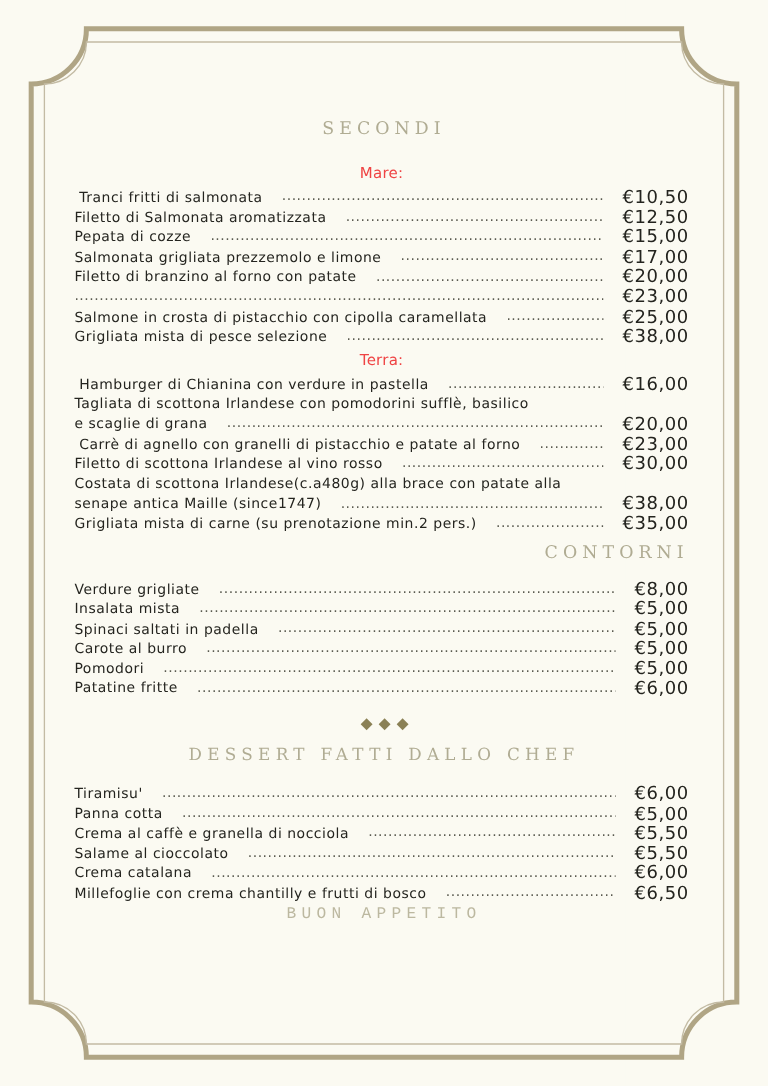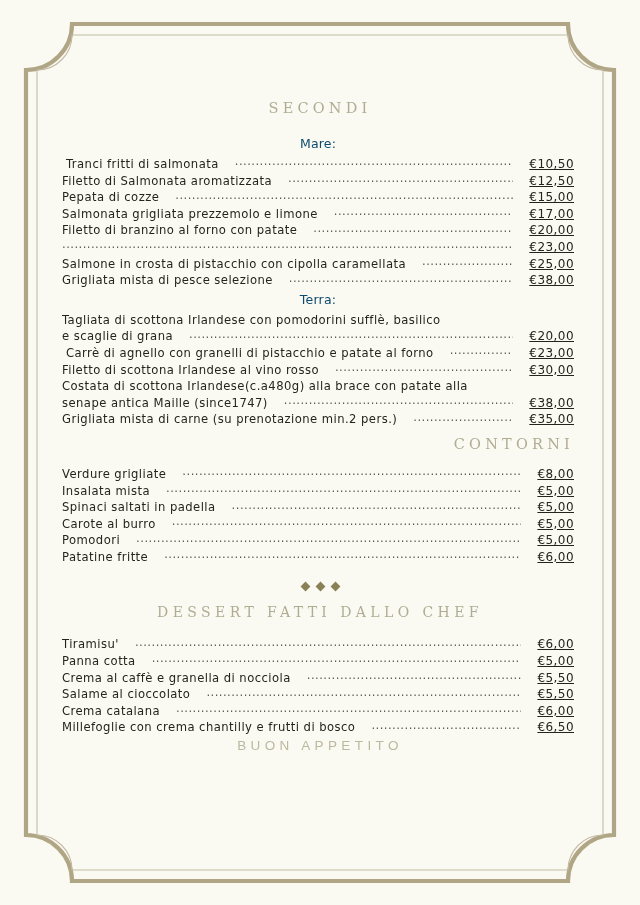--- a/index.html
+++ b/index.html
@@ -66,7 +66,7 @@
     text-align: center;
     font-family: "DejaVu Sans", sans-serif;
     font-size: 12.5px;
-    color: #0c4a6e;
+    color: #ef4444;
     margin: 0 0 5px 0;
     letter-spacing: 0.2px;
   }

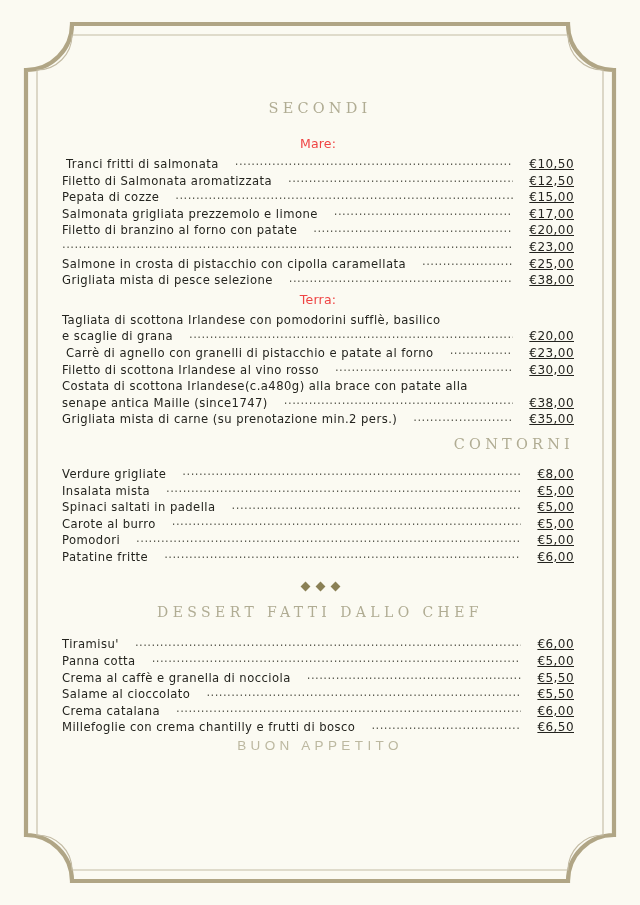--- a/index.html
+++ b/index.html
@@ -76,7 +76,7 @@
 
   .menu-item {
     display: flex;
-    align-items: flex-start;
+    align-items: center;
     font-family: "DejaVu Sans", sans-serif;
     font-size: 11.6px;
     color: #24241f;

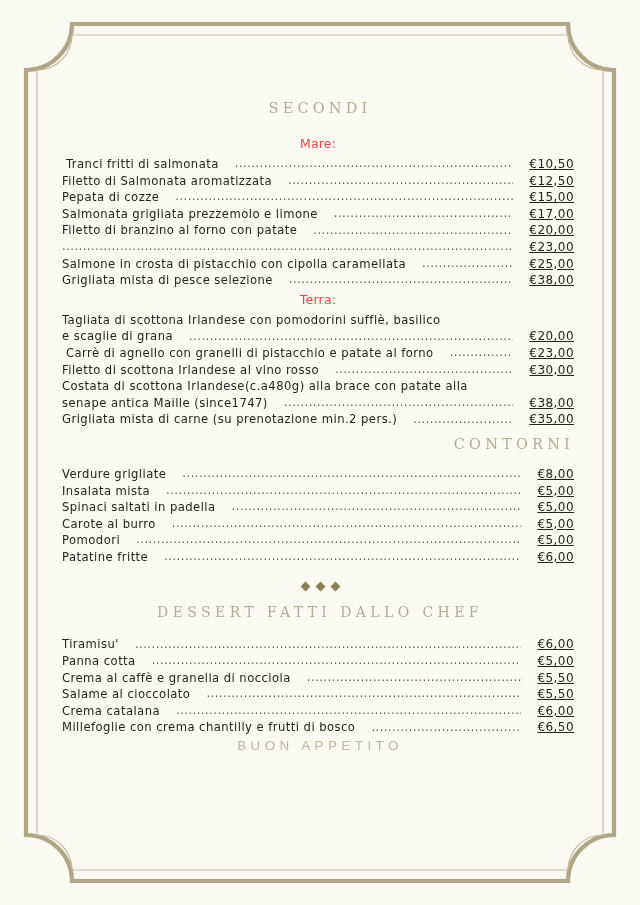--- a/index.html
+++ b/index.html
@@ -112,9 +112,8 @@
     flex: 0 0 auto;
     text-align: right;
     color: #24241f;
-    font-size: 12px;
+    font-size: 15px;
     letter-spacing: 0.45px;
-    text-decoration: underline;
   }
 
   

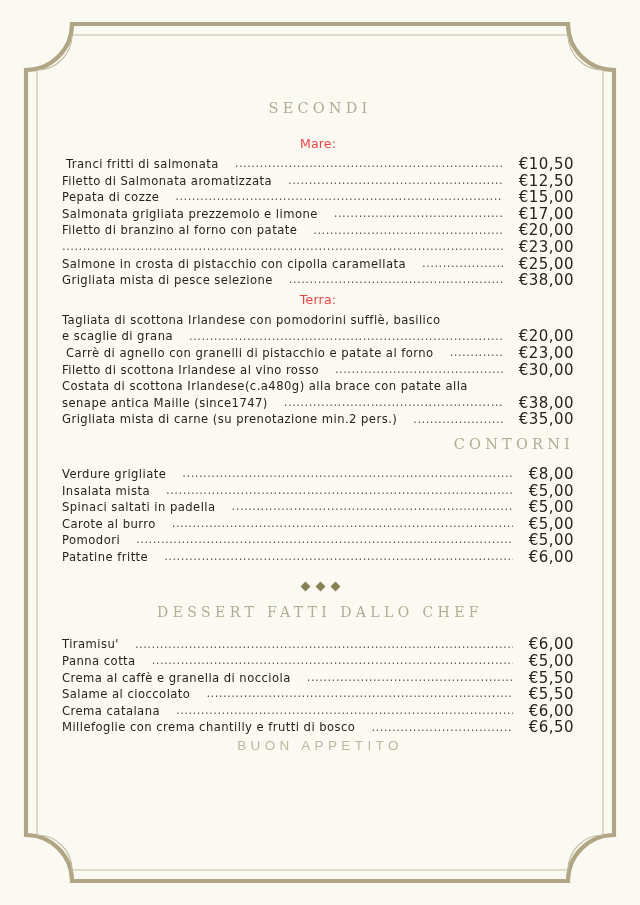--- a/index.html
+++ b/index.html
@@ -207,6 +207,11 @@
     <div class="sub-heading terra">Terra:</div>
 
     <ul class="item-list">
+      <li class="menu-item indented">
+        <span class="item-name">Hamburger di Chianina con verdure in pastella</span>
+        <span class="leader"></span>
+        <span class="item-price">€16,00</span>
+      </li>
       <li>
         <div class="item-wrap-first">Tagliata di scottona Irlandese con pomodorini sufflè, basilico</div>
         <div class="menu-item">

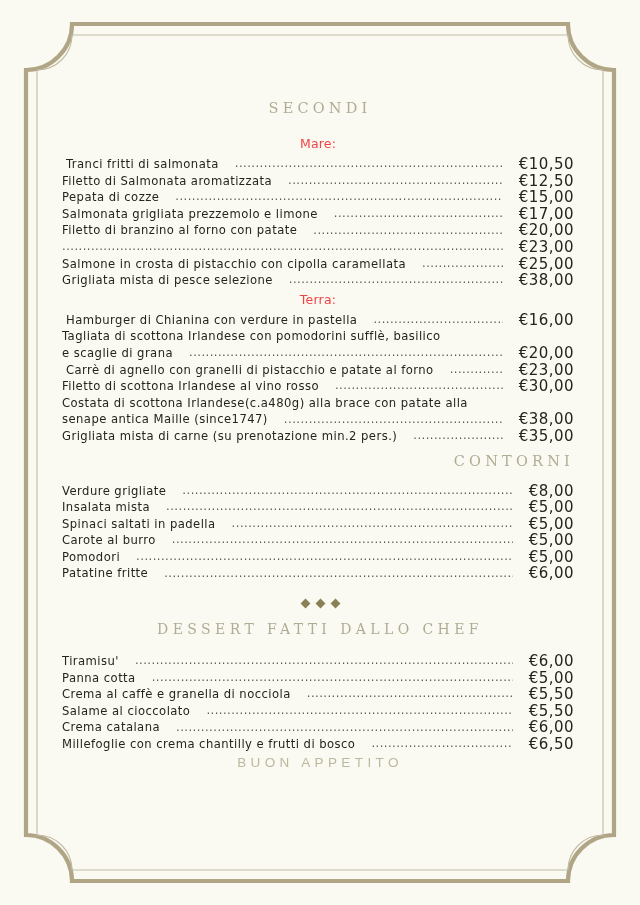--- a/index.html
+++ b/index.html
@@ -56,7 +56,7 @@
     margin: 2px 0 0 0;
     padding-left: 4px;
     text-align: center;
-    font-family: Liberation Sans, sans-serif;
+    font-family: Liberation Mono, monospace;
     font-size: 13.5px;
     letter-spacing: 4.4px;
     color: #bcb8a0;

